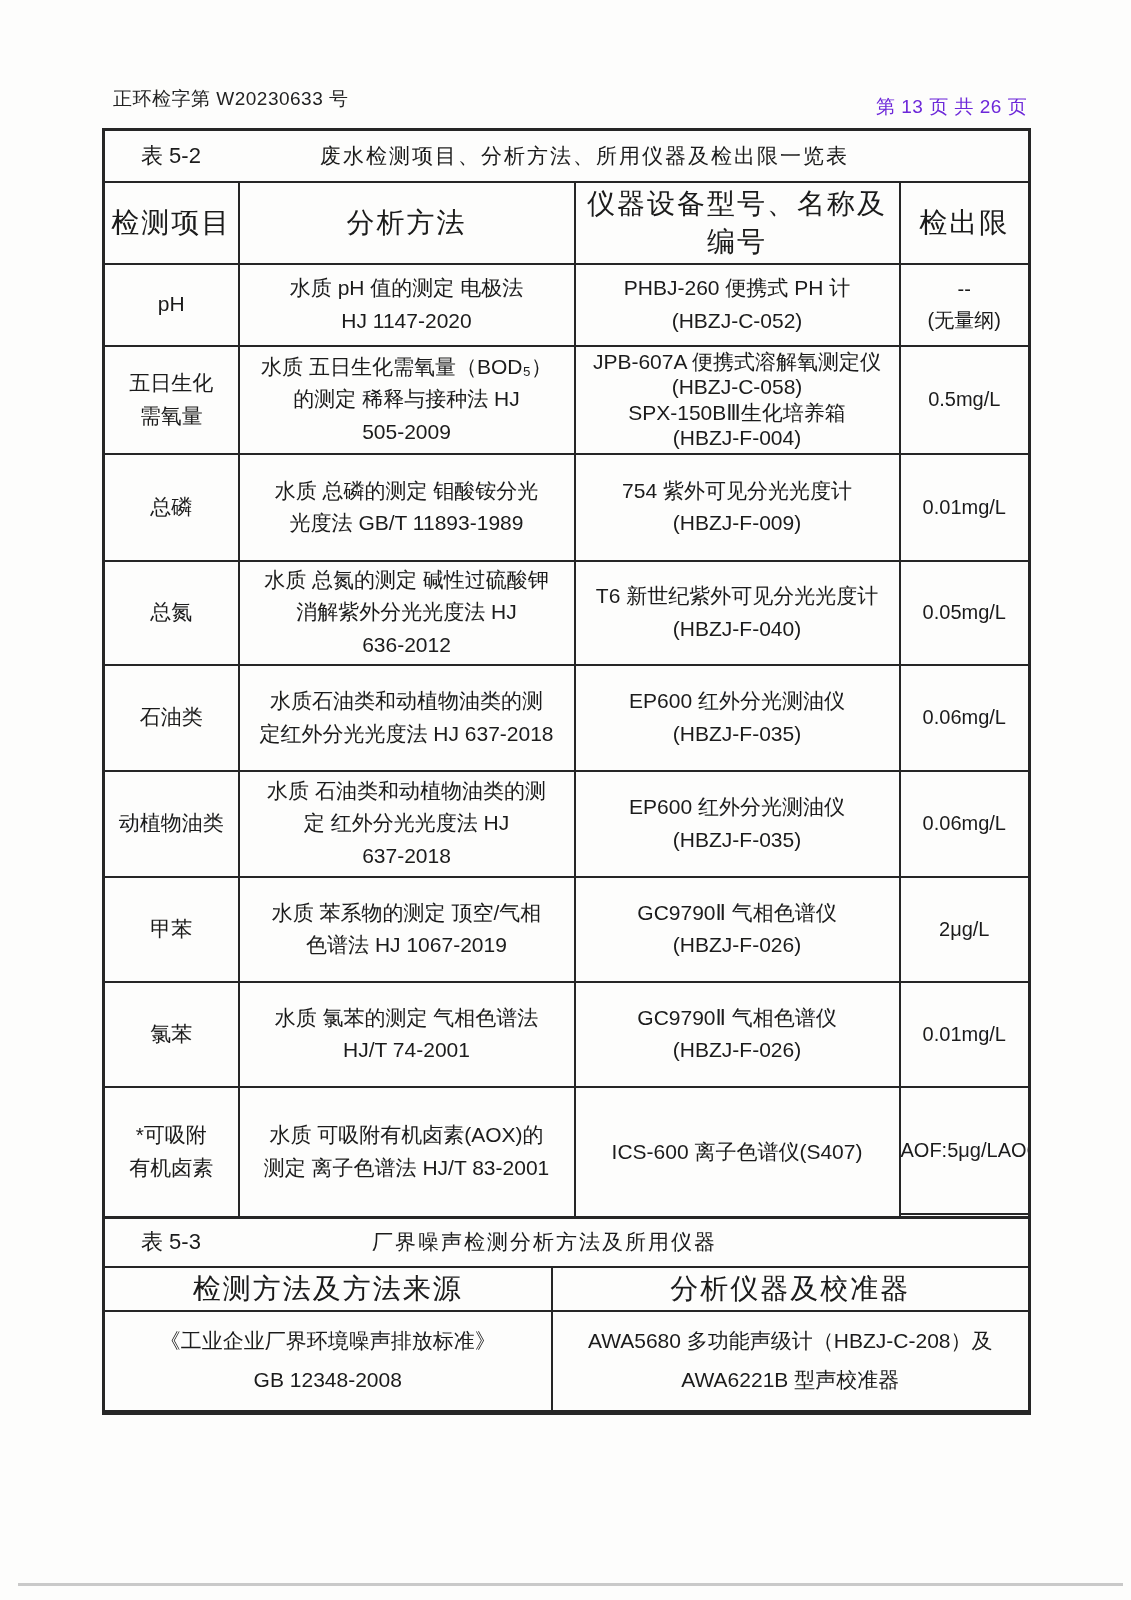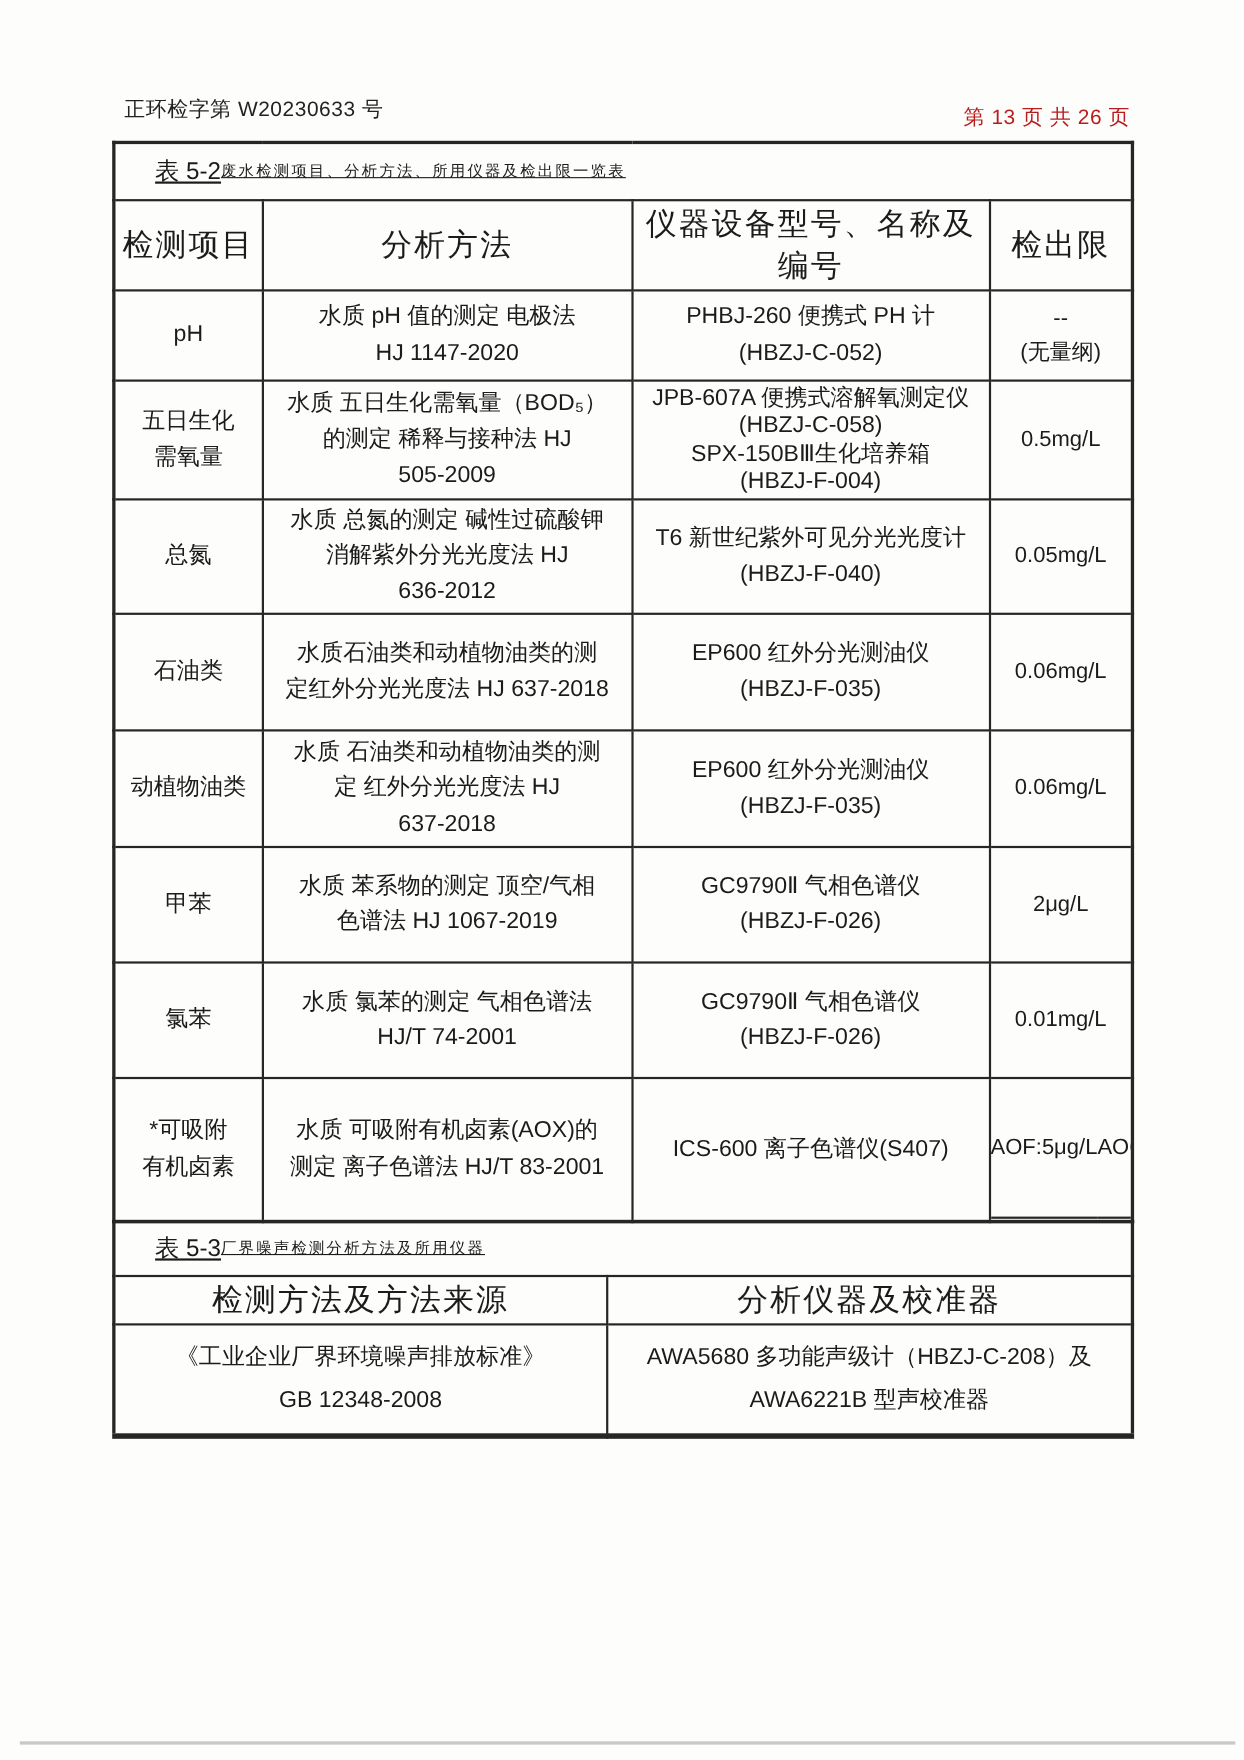--- a/index.html
+++ b/index.html
@@ -27,7 +27,7 @@
     top: 94px;
     font-size: 19px;
     letter-spacing: 0.5px;
-    color: #b91c1c;
+    color: #6d28d9;
   }
   .tablewrap {
     position: absolute;

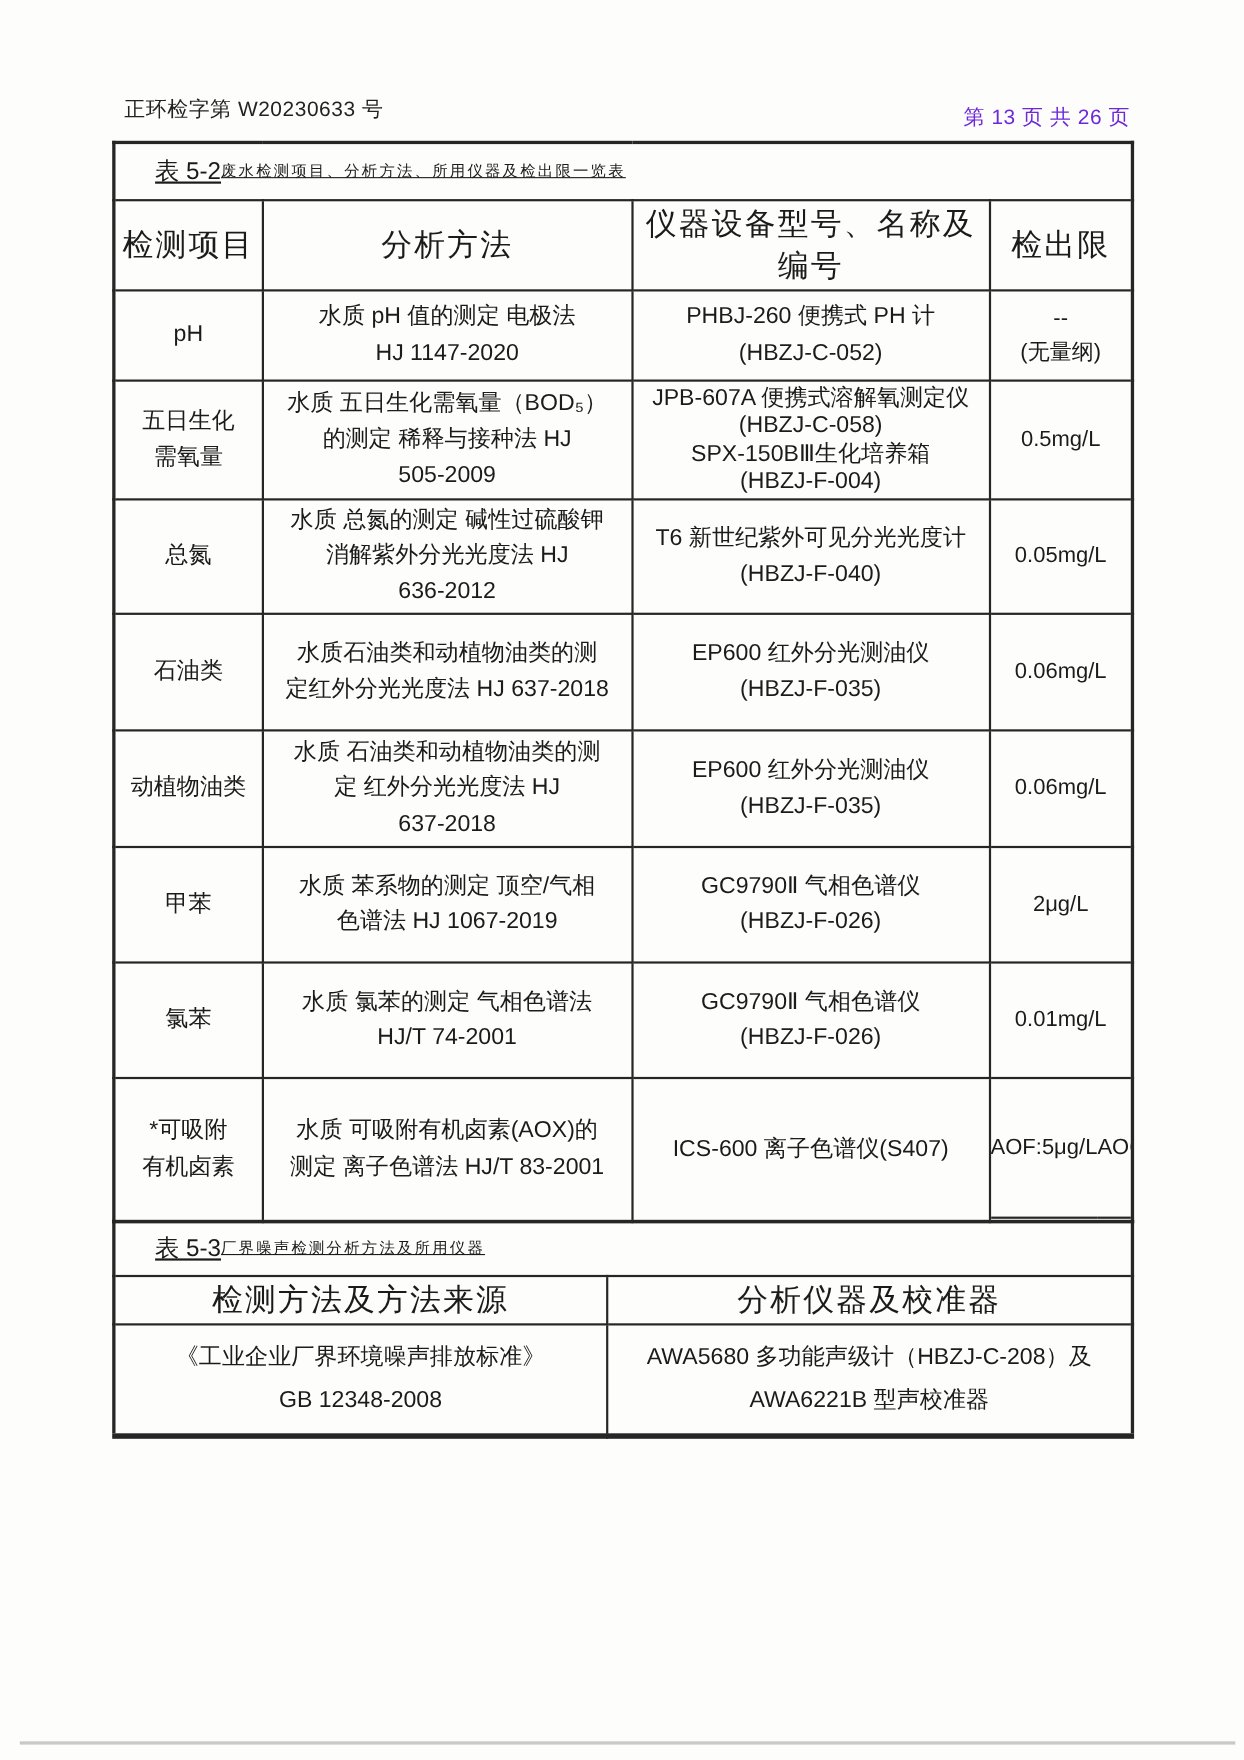--- a/index.html
+++ b/index.html
@@ -53,7 +53,7 @@
   .cell-text { white-space: pre-line; line-height: 1.55; }
   .tight .cell-text { line-height: 1.22; }
   .roomy .cell-text { line-height: 1.85; }
-  .title-row td { padding: 0 0 0 36px; text-decoration: underline; }
+  .title-row td { padding: 0 0 0 36px; }
   .title-flex { display: flex; align-items: center; width: 100%; }
   .table-label { font-size: 22px; white-space: nowrap; }
   .table-title { flex: 1; text-align: left; font-size: 14px; letter-spacing: 2px; padding-right: 60px; }

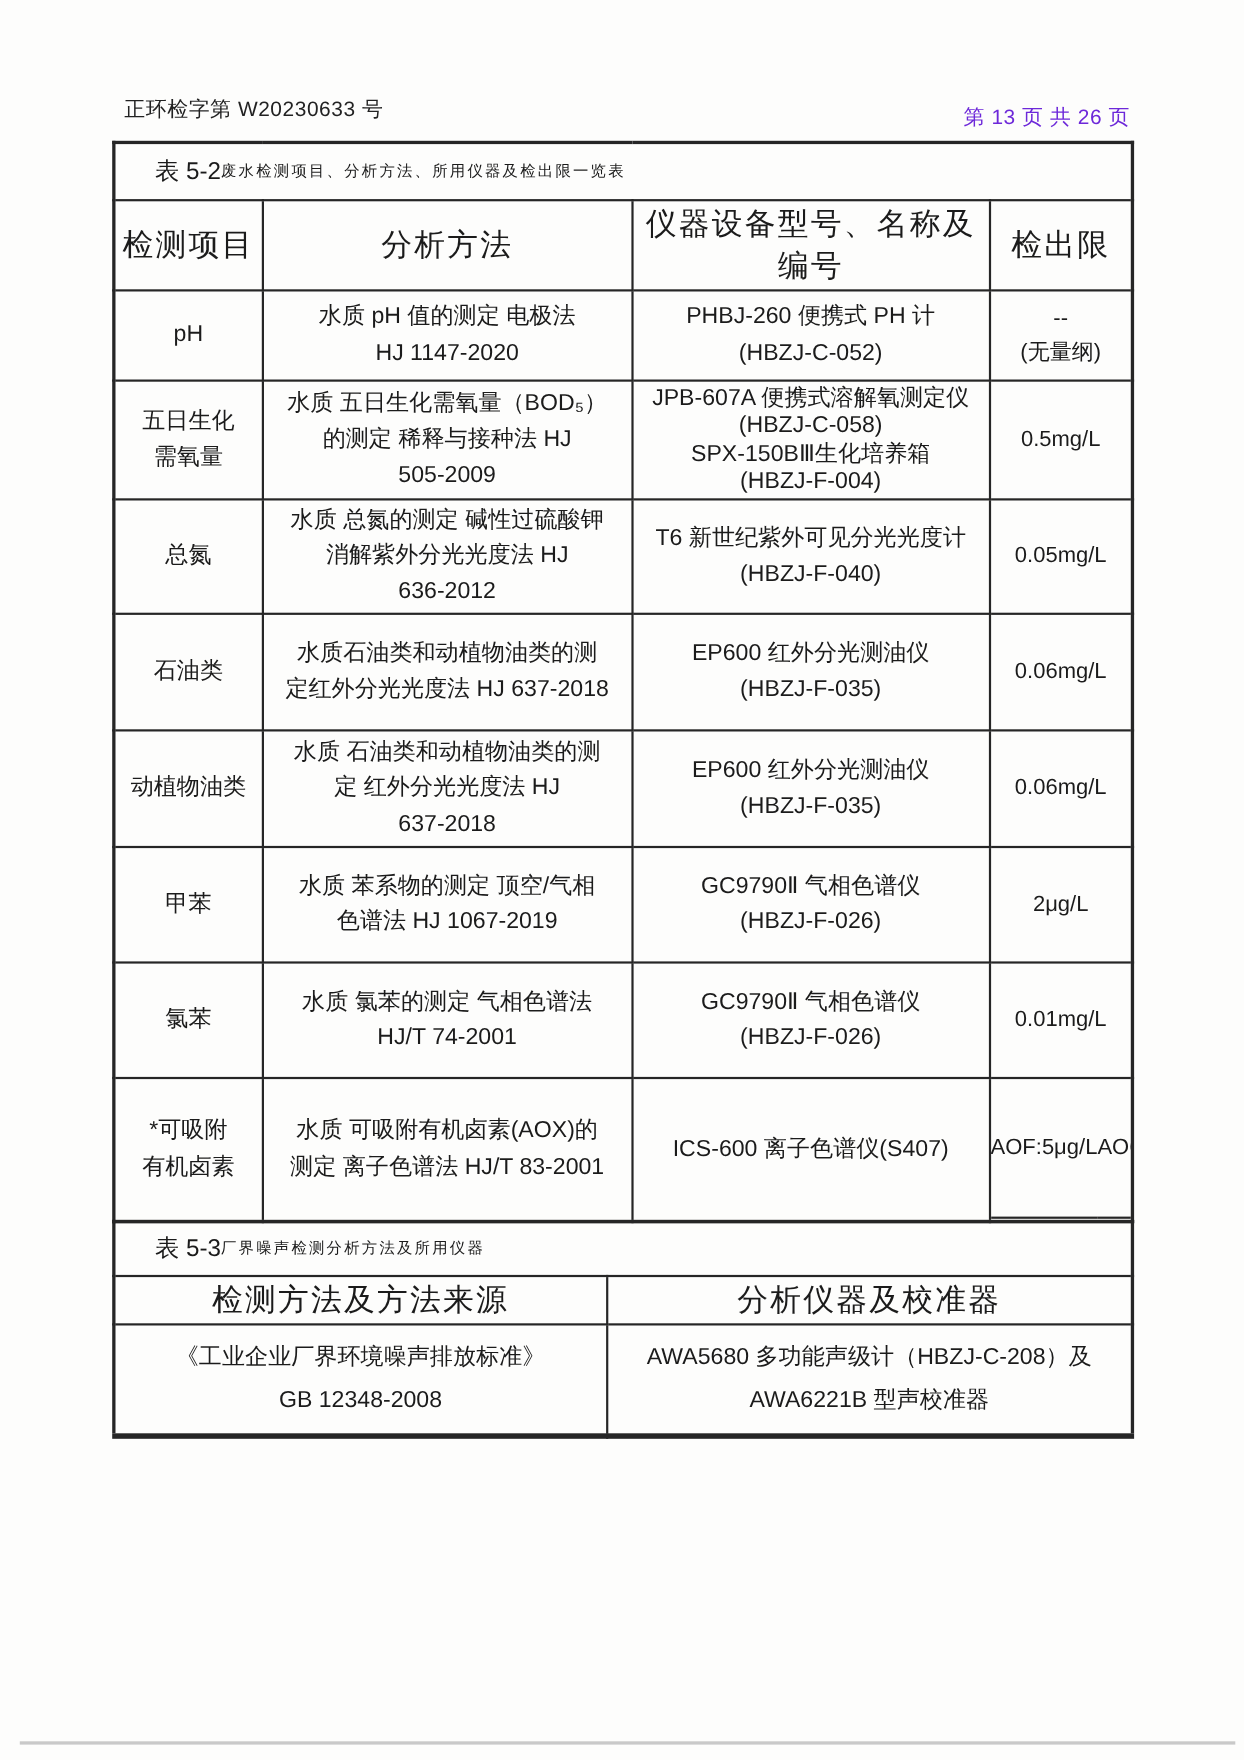--- a/index.html
+++ b/index.html
@@ -56,7 +56,7 @@
   .title-row td { padding: 0 0 0 36px; }
   .title-flex { display: flex; align-items: center; width: 100%; }
   .table-label { font-size: 22px; white-space: nowrap; }
-  .table-title { flex: 1; text-align: left; font-size: 14px; letter-spacing: 2px; padding-right: 60px; }
+  .table-title { flex: 1; text-align: center; font-size: 21px; letter-spacing: 2px; padding-right: 60px; }
   #t53 .table-title { padding-right: 140px; }
   .col-header { font-size: 28px; letter-spacing: 2px; }
   .limit-cell { font-size: 20px; }

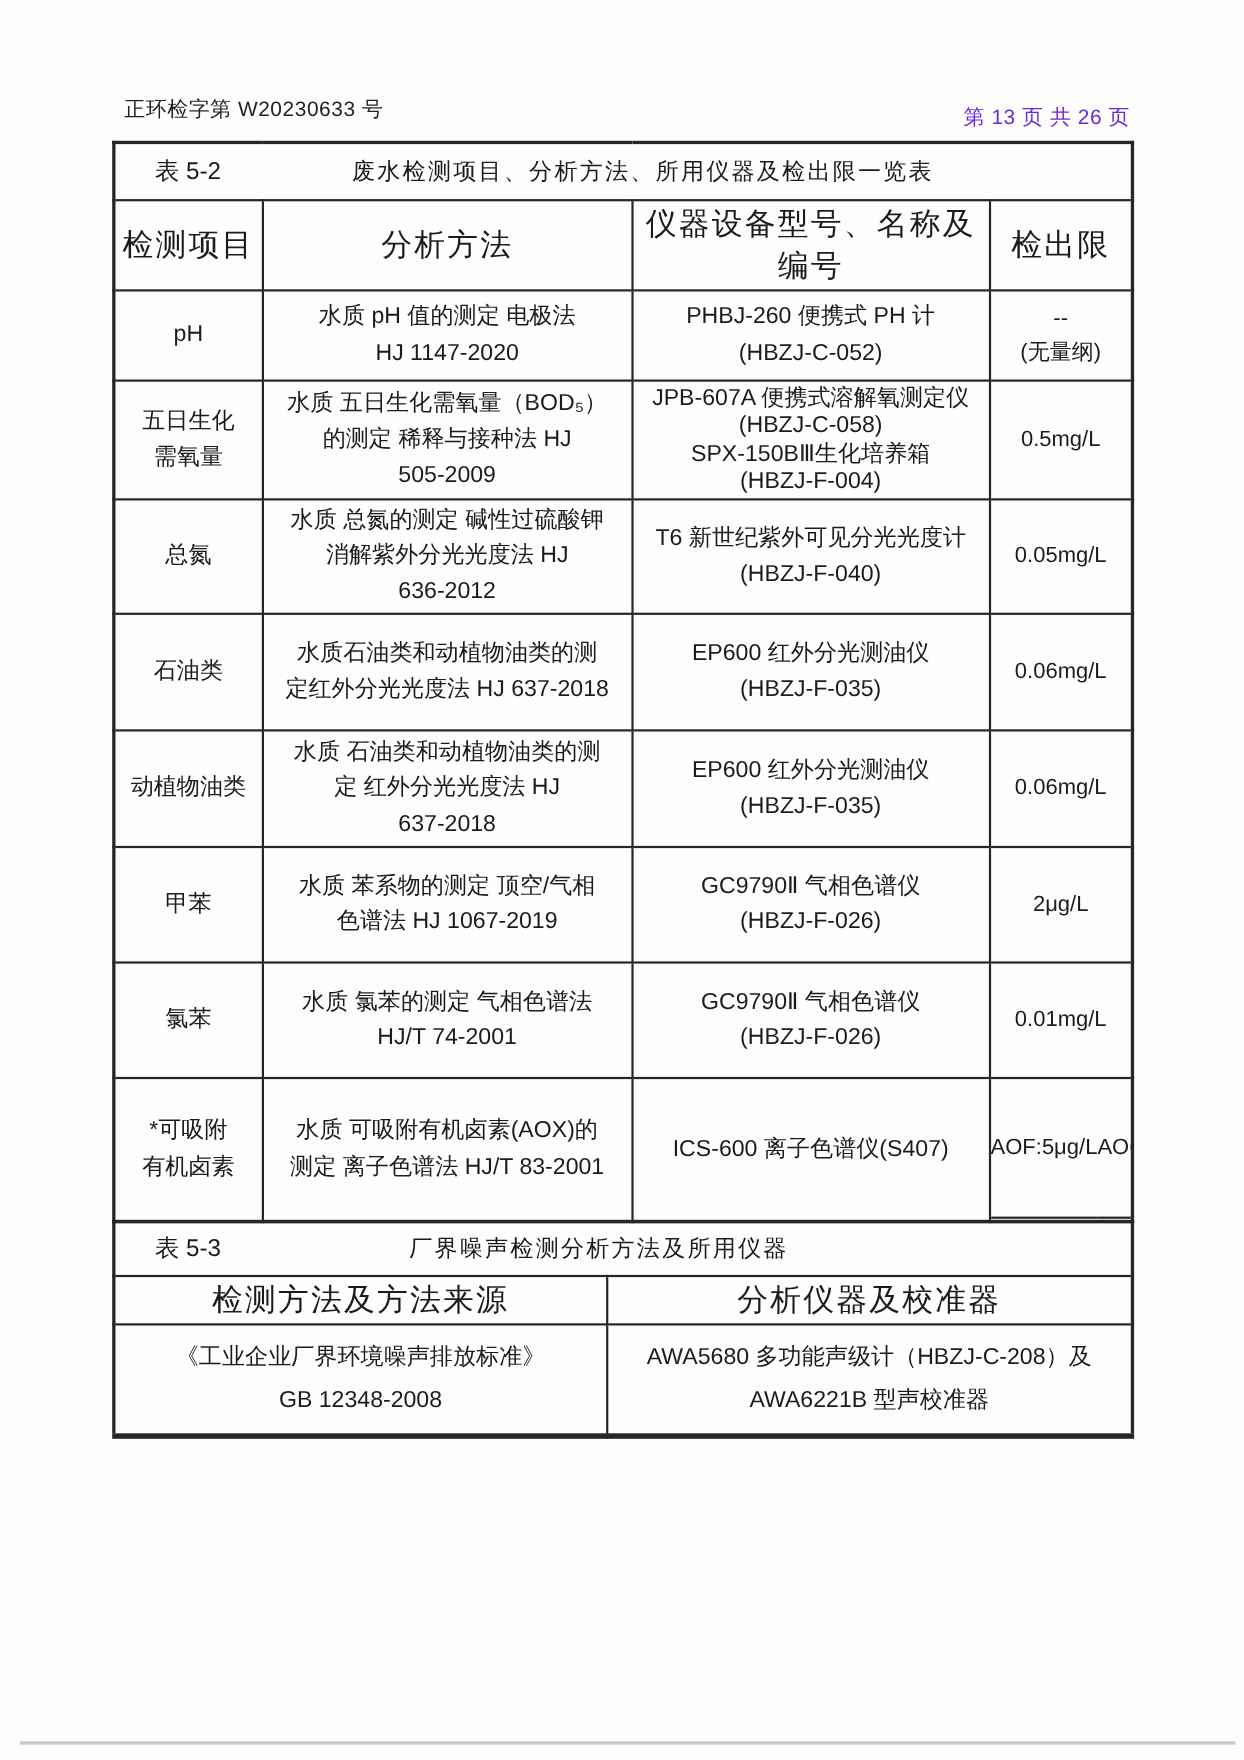--- a/index.html
+++ b/index.html
@@ -155,6 +155,22 @@
             </td>
       </tr>
 
+      <tr style="height:107px">
+        <td>
+              <div class="cell-text">总磷</div>
+            </td>
+        <td>
+              <div class="cell-text">水质  总磷的测定  钼酸铵分光
+光度法  GB/T 11893-1989</div>
+            </td>
+        <td>
+              <div class="cell-text">754 紫外可见分光光度计
+(HBZJ-F-009)</div>
+            </td>
+        <td class="limit-cell">
+              <div class="cell-text">0.01mg/L</div>
+            </td>
+      </tr>
 
       <tr style="height:103px">
         <td>

